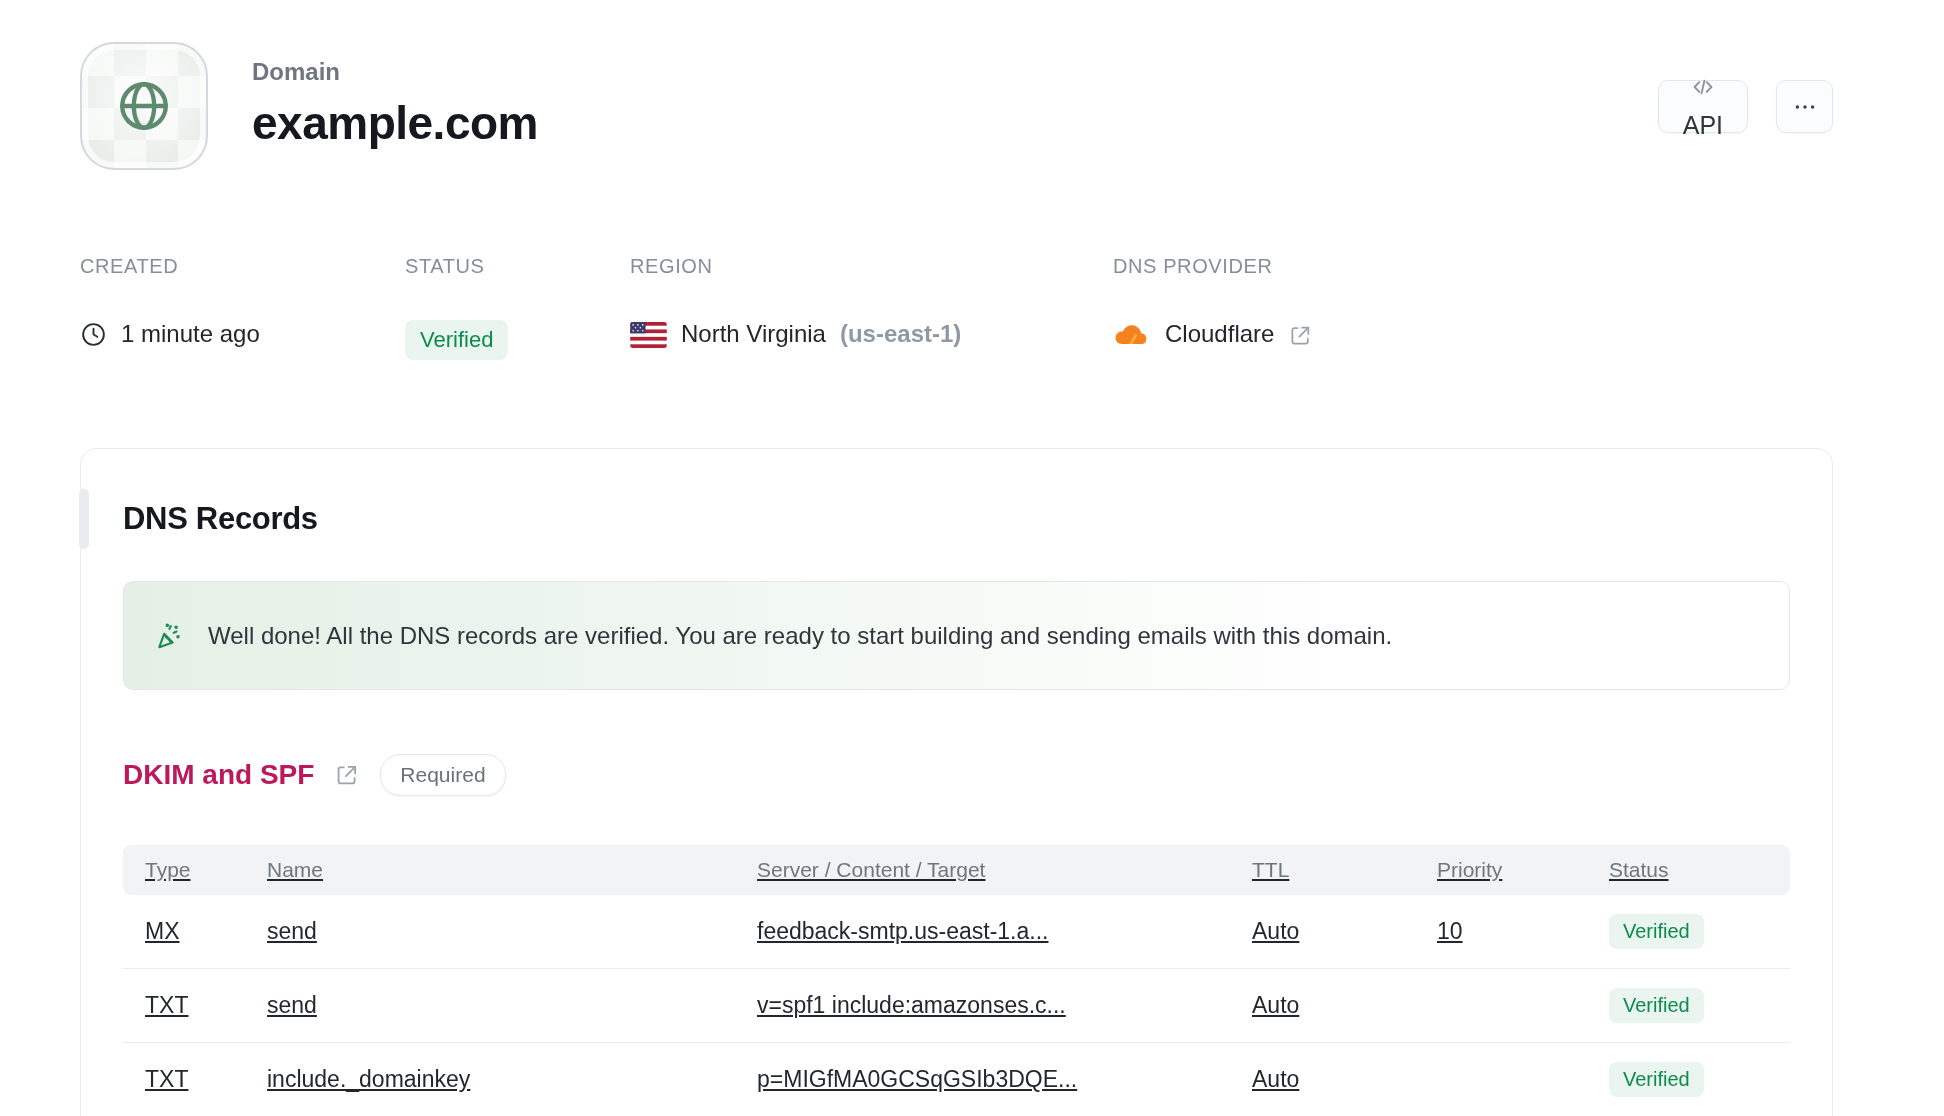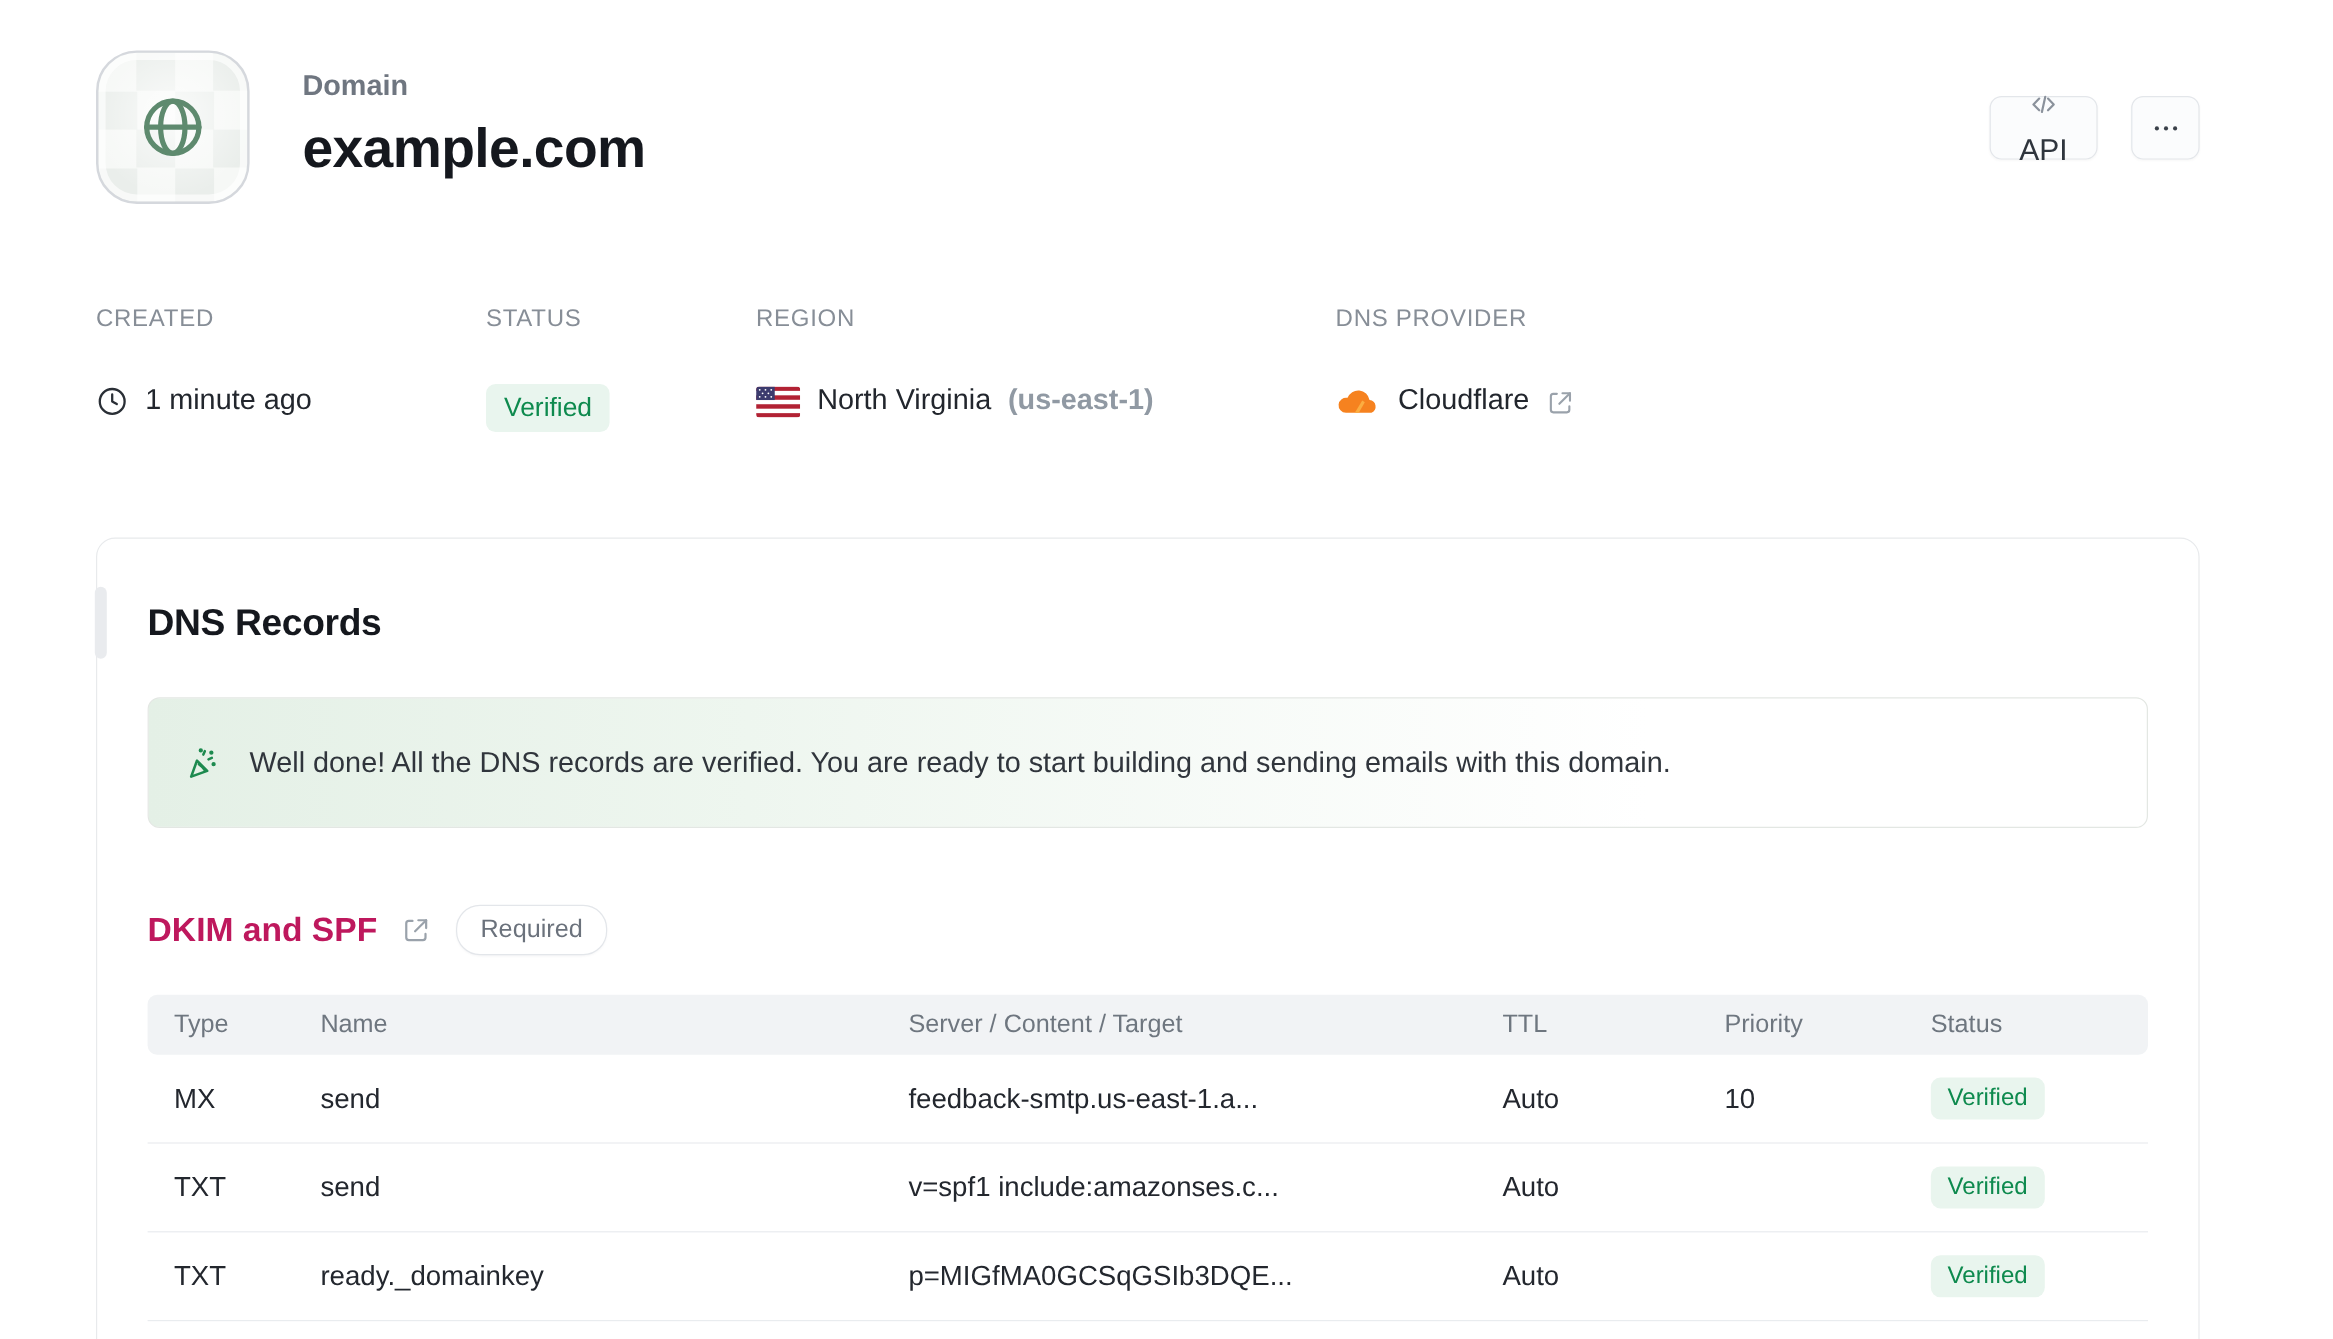--- a/index.html
+++ b/index.html
@@ -72,7 +72,7 @@
     box-shadow:0 1px 2px rgba(16,24,40,0.04);
   }
   
-  .table { margin-top:33px; }
+  .table { margin-top:49px;text-decoration:underline; }
   .t-grid {
     display:grid; grid-template-columns:122px 490px 495px 185px 172px 1fr;
     align-items:center; padding-left:22px;

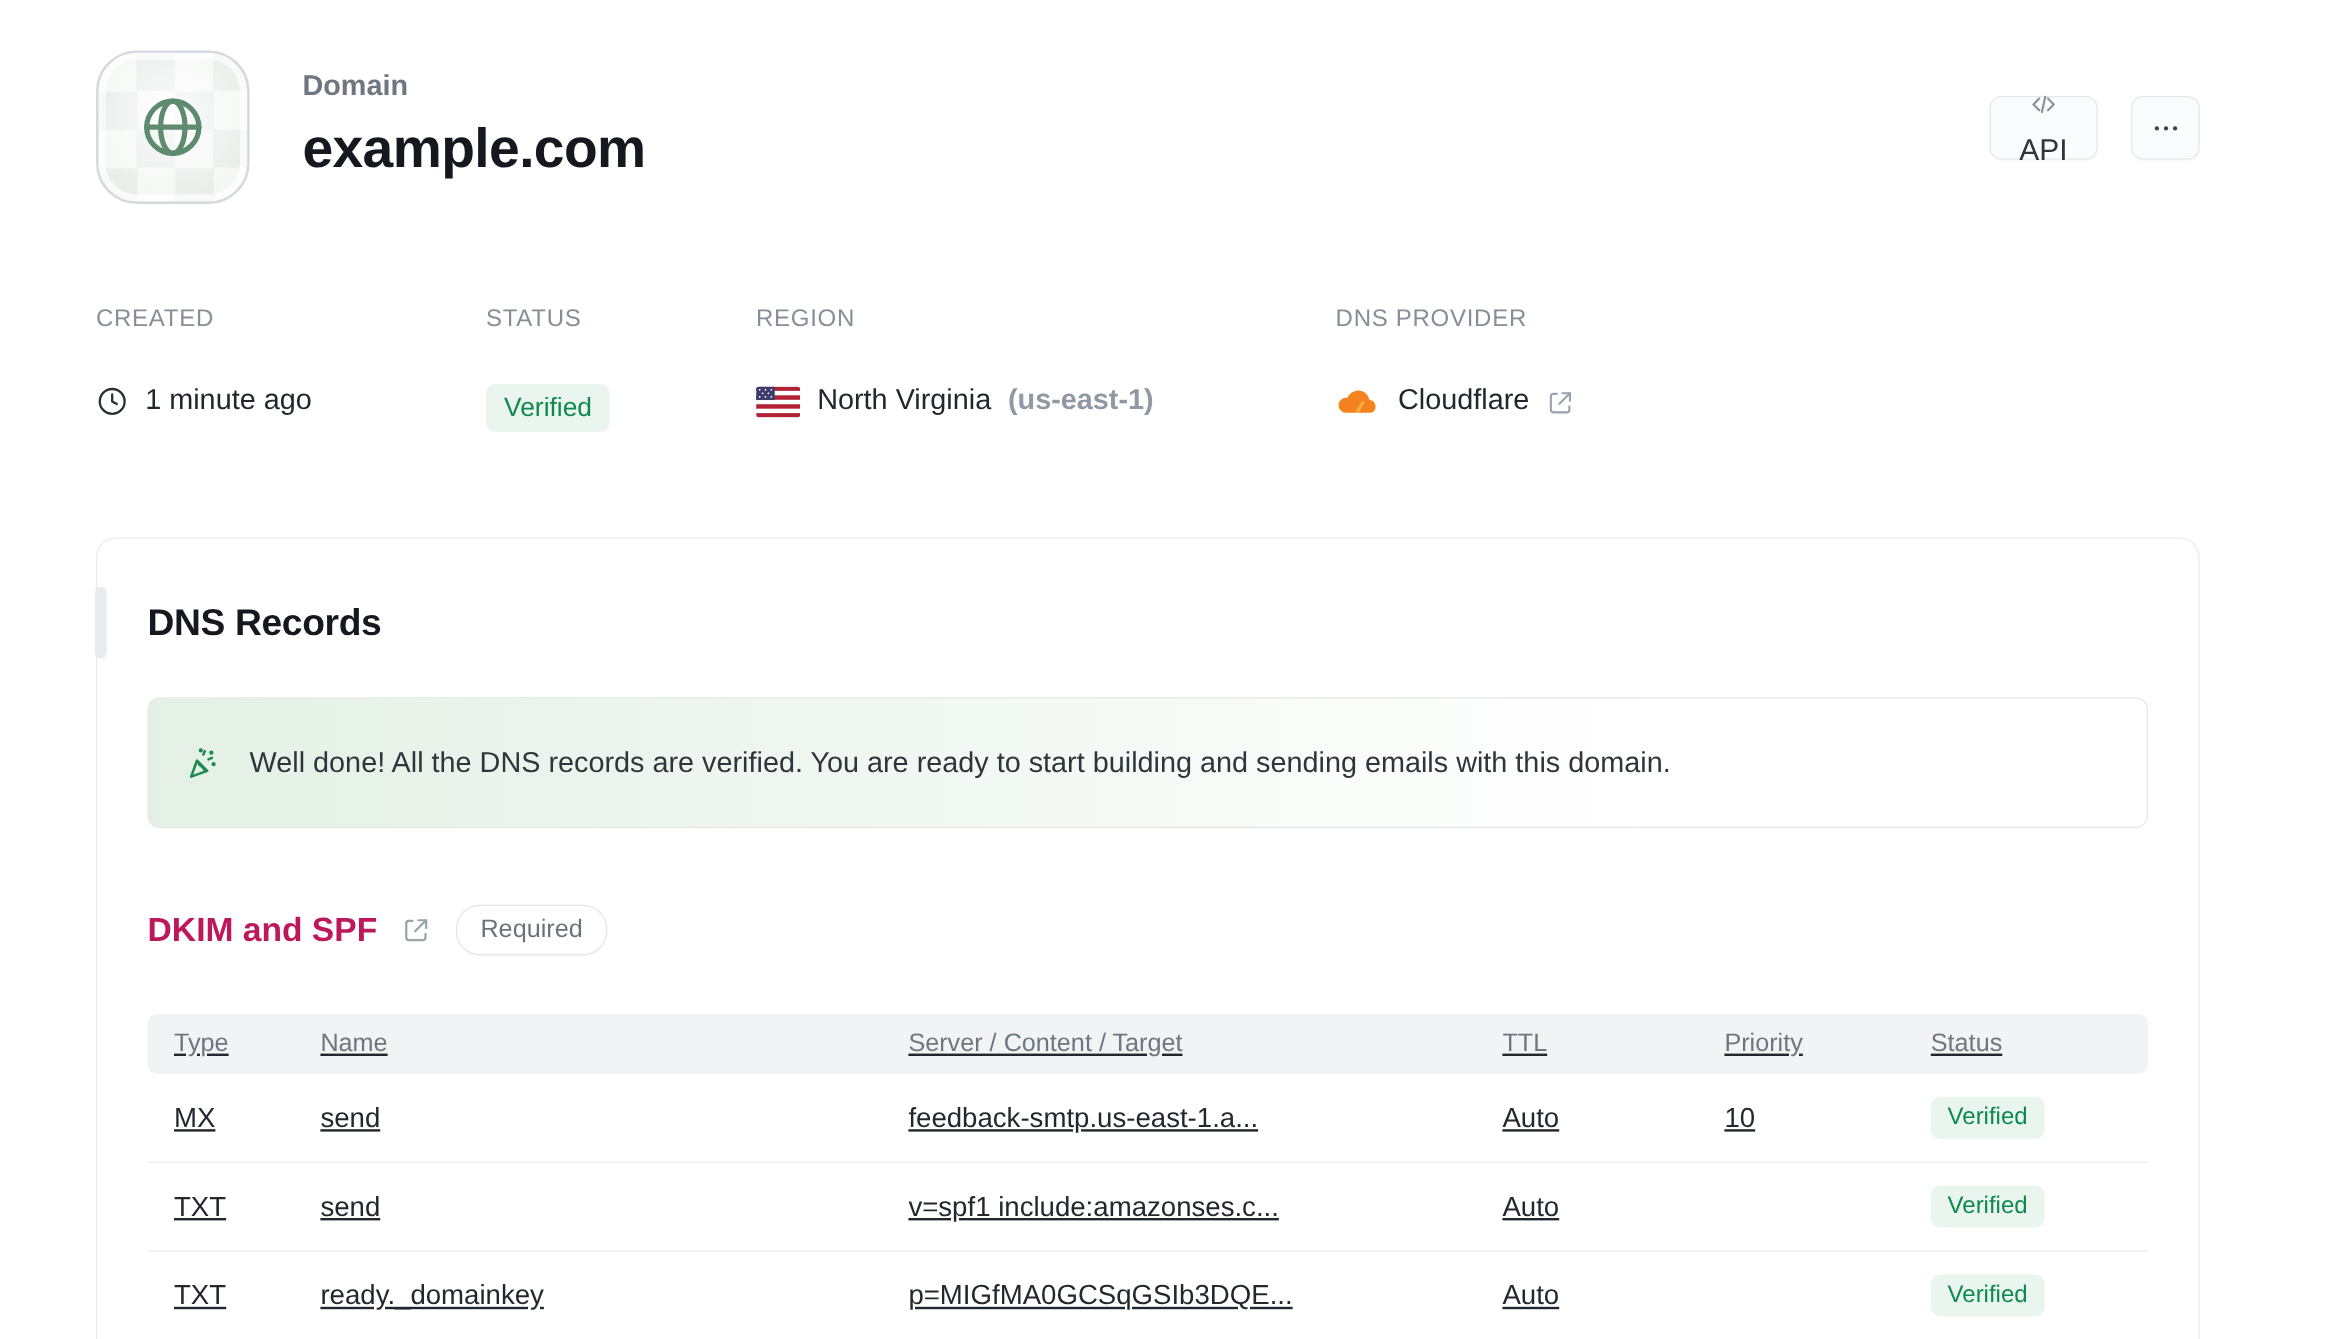--- a/index.html
+++ b/index.html
@@ -261,7 +261,7 @@
 
       <div class="t-grid t-row">
         <span>TXT</span>
-        <span>ready._domainkey</span>
+        <span>include._domainkey</span>
         <span>p=MIGfMA0GCSqGSIb3DQE...</span>
         <span>Auto</span>
         <span></span>

